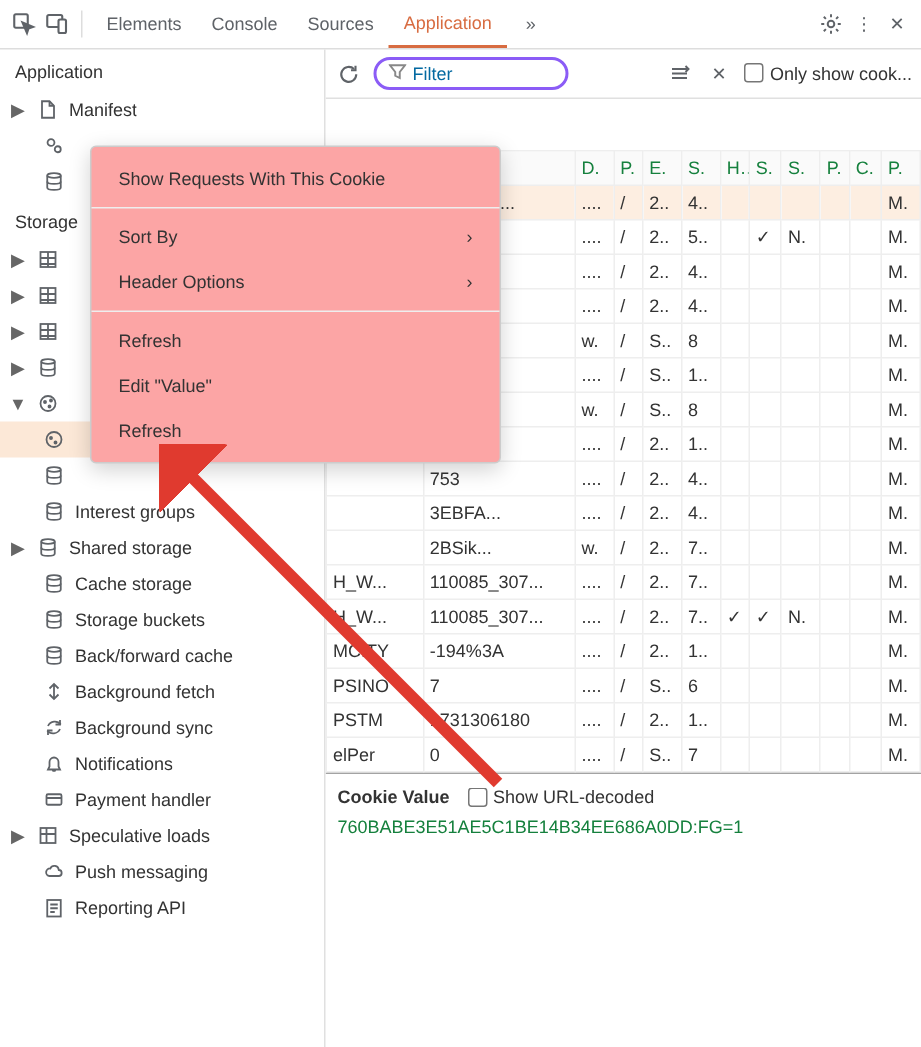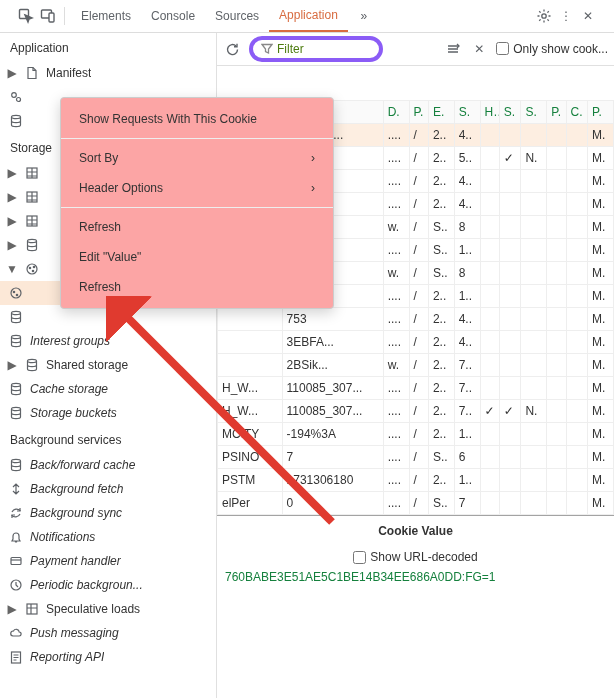--- a/index.html
+++ b/index.html
@@ -4,7 +4,7 @@
 <style>
 html,body{margin:0;padding:0;font-family:Arial,Helvetica,sans-serif;font-size:12px;color:#333;background:#fff;}
 body{width:614px;height:698px;overflow:hidden;position:relative;}
-.topbar{display:flex;align-items:center;height:32px;border-bottom:1px solid #ddd;padding:0 16px;gap:2px;}
+.topbar{display:flex;align-items:center;height:32px;border-bottom:1px solid #ddd;padding:0 6px;gap:2px;}
 .topbar .ico{width:20px;height:20px;display:flex;align-items:center;justify-content:center;color:#5f6368;}
 .tabs{display:flex;align-items:center;flex:1;gap:0;}
 .tab{padding:0 10px;height:32px;display:flex;align-items:center;color:#5f6368;cursor:pointer;}

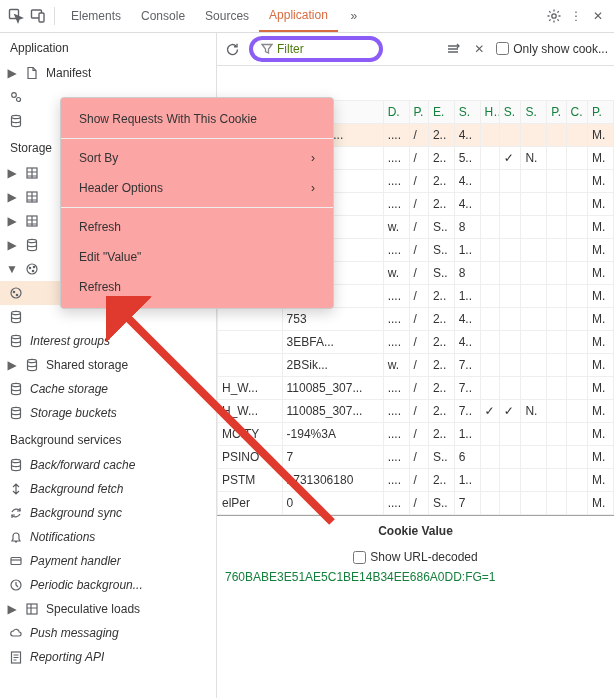--- a/index.html
+++ b/index.html
@@ -22,7 +22,7 @@
 .right{flex:1;display:flex;flex-direction:column;overflow:hidden;}
 .r-tool{display:flex;align-items:center;height:32px;padding:0 6px;gap:8px;border-bottom:1px solid #e0e0e0;}
 .r-tool .ico{width:18px;height:18px;display:flex;align-items:center;justify-content:center;color:#5f6368;}
-.filter{flex:0 0 110px;display:flex;align-items:center;gap:4px;border:4px solid #8b5cf6;border-radius:14px;padding:2px 8px;color:#4d7c0f;}
+.filter{flex:0 0 110px;display:flex;align-items:flex-start;gap:4px;border:2px solid #8b5cf6;border-radius:14px;padding:2px 8px;color:#0369a1;}
 .r-tool .spacer{flex:1;}
 .only{display:flex;align-items:flex-start;gap:4px;color:#333;overflow:hidden;white-space:nowrap;text-overflow:ellipsis;max-width:150px;}
 table{border-collapse:collapse;width:100%;table-layout:fixed;font-size:12px;}

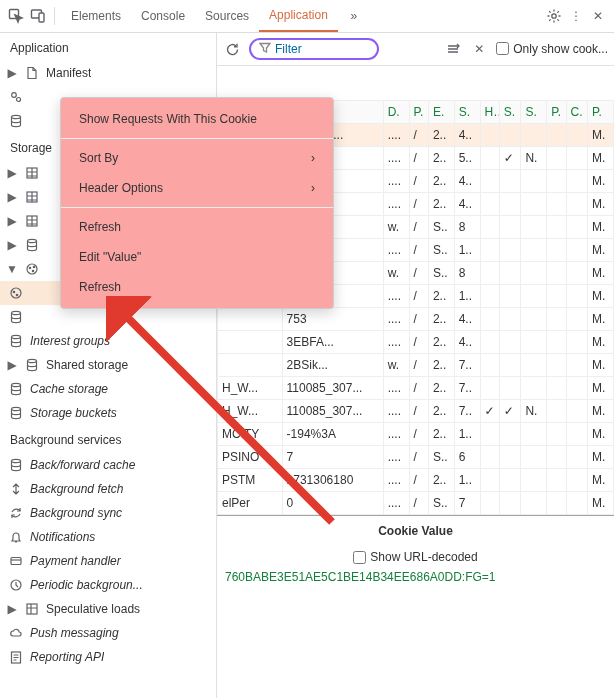--- a/index.html
+++ b/index.html
@@ -17,7 +17,7 @@
 .tree-item .tw{width:12px;text-align:center;color:#666;}
 .tree-item .ic{width:16px;height:16px;display:flex;align-items:center;justify-content:center;color:#5f6368;flex-shrink:0;}
 .tree-item .lbl{white-space:nowrap;overflow:hidden;text-overflow:ellipsis;}
-.tree-item.ind1{padding-left:8px;font-style:italic;}
+.tree-item.ind1{padding-left:28px;}
 .tree-item.sel{background:#fce8d7;}
 .right{flex:1;display:flex;flex-direction:column;overflow:hidden;}
 .r-tool{display:flex;align-items:center;height:32px;padding:0 6px;gap:8px;border-bottom:1px solid #e0e0e0;}

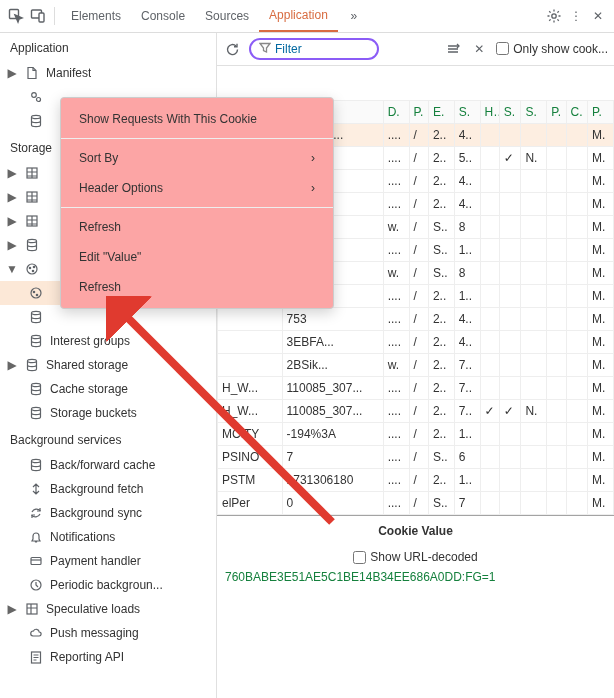--- a/index.html
+++ b/index.html
@@ -219,7 +219,6 @@
         <span class="lbl">Storage buckets</span>
       </div>
 
-    <div class="sect-head">Background services</div>
     <div id="bg-items">
         <div class="tree-item ind1">
           <span class="ic">

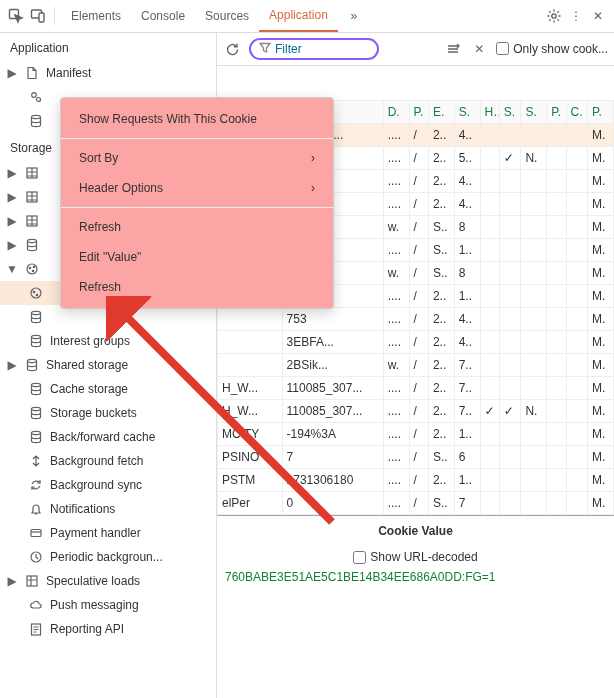--- a/index.html
+++ b/index.html
@@ -33,7 +33,7 @@
 .tbl-wrap{overflow:auto;border-bottom:1px solid #a3a3a3;margin-top:34px;}
 tr.selected td{background:#fdeee1;}
 .cookie-detail{padding:8px;font-size:12px;}
-.cookie-detail .hd{display:flex;align-items:center;gap:12px;margin-bottom:6px;flex-direction:column;}
+.cookie-detail .hd{display:flex;align-items:center;gap:12px;margin-bottom:6px;}
 .cookie-detail .hd .title{font-weight:bold;}
 .cookie-detail .val{word-break:break-all;color:#15803d;}
 .ctxmenu{position:absolute;left:60px;top:97px;width:272px;background:#fca5a5;border:1px solid #ccc;border-radius:4px;box-shadow:0 4px 14px rgba(0,0,0,0.18);padding:6px 0;z-index:50;}

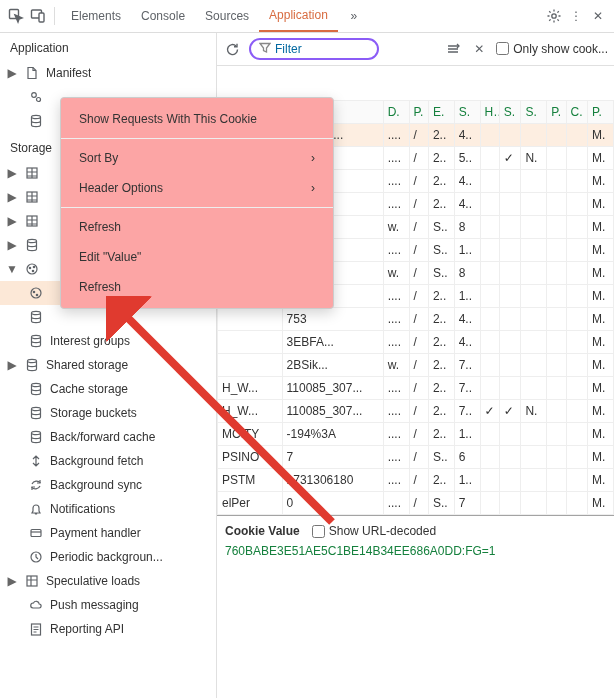--- a/index.html
+++ b/index.html
@@ -264,15 +264,6 @@
           </span>
           <span class="lbl">Payment handler</span>
         </div>
-        <div class="tree-item ind1">
-          <span class="ic">
-            <svg width="14" height="14" viewBox="0 0 14 14" stroke="#5f6368" fill="none" stroke-width="1.2">
-              <circle cx="7" cy="7" r="5"></circle>
-              <path d="M7 4v3l2 2"></path>
-            </svg>
-          </span>
-          <span class="lbl">Periodic backgroun...</span>
-        </div>
         <div class="tree-item">
           <span class="tw">▶</span>
           <span class="ic">

